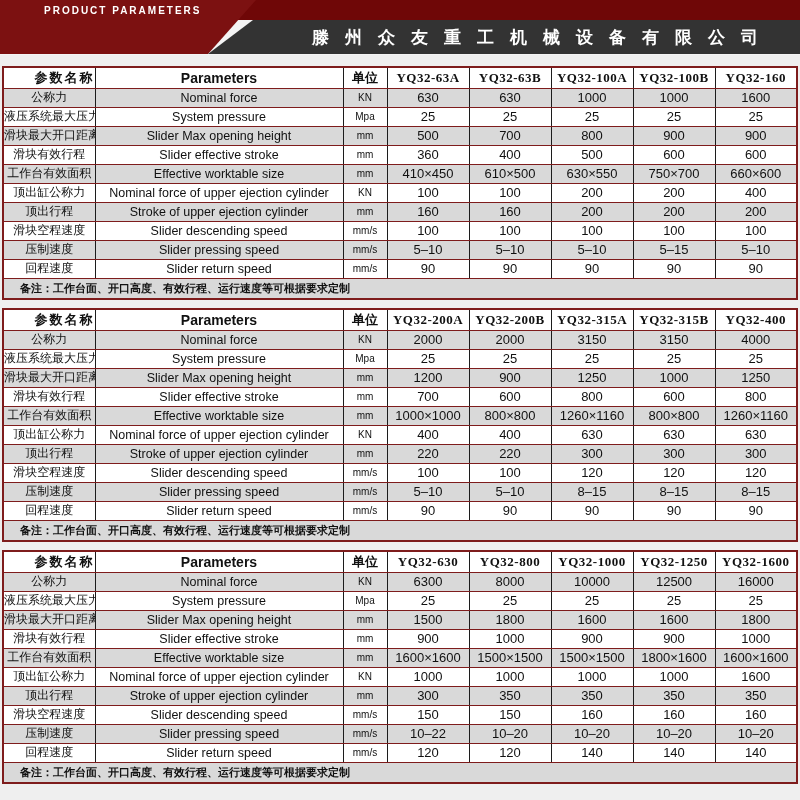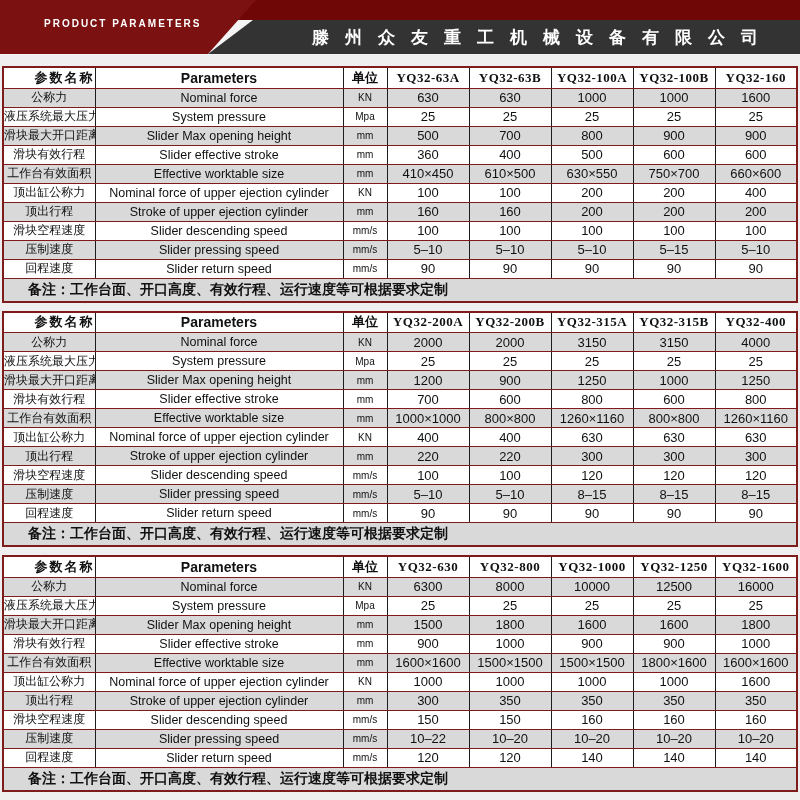--- a/index.html
+++ b/index.html
@@ -29,7 +29,7 @@
   }
   .title-wrap{position:absolute;left:44px;top:5px;width:150px;text-align:center;color:#fff;}
   .title-cn{font-size:24px;font-weight:bold;letter-spacing:9px;white-space:nowrap;line-height:26px;}
-  .title-en{font-size:10px;font-weight:bold;letter-spacing:2px;white-space:nowrap;margin-top:13px;}
+  .title-en{font-size:10px;font-weight:bold;letter-spacing:2px;white-space:nowrap;margin-top:0;}
   .company-band{
     position:absolute;left:208px;right:0;top:20px;height:34px;
     background:var(--dark-band);

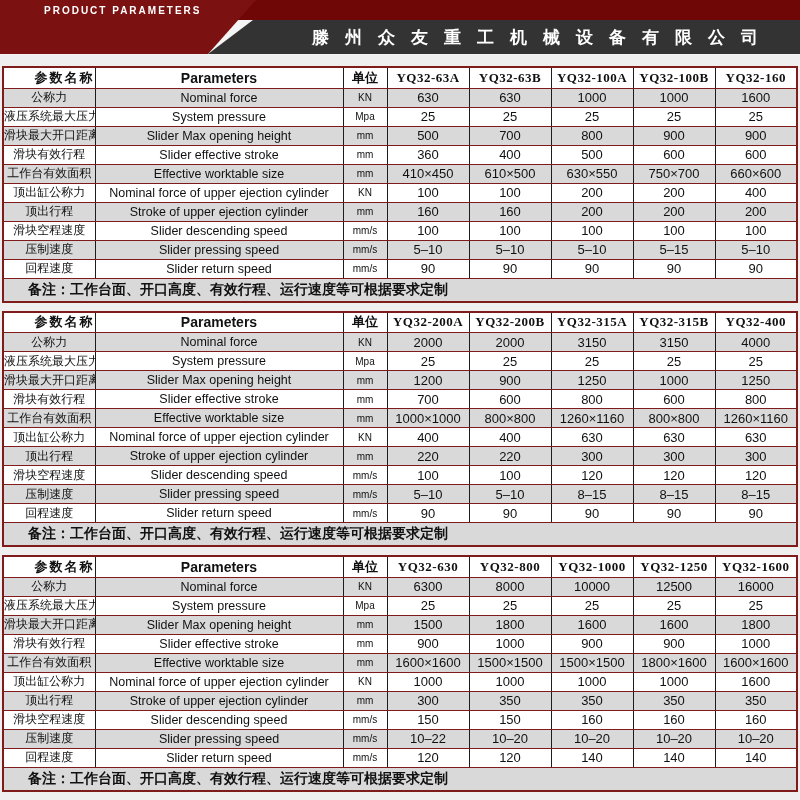--- a/index.html
+++ b/index.html
@@ -65,8 +65,8 @@
   td.val-cell{font-size:13px;}
   tr.alt td{background:var(--row-gray);}
   tr.remark-row td{
-    text-align:left;padding:2px 24px;background:var(--row-gray);
-    font-weight:bold;font-size:14px;height:21px;
+    text-align:left;padding:2px 16px;background:var(--row-gray);
+    font-weight:bold;font-size:11px;height:21px;
     border-color:var(--border-red);
     margin-top:42px;
   }

